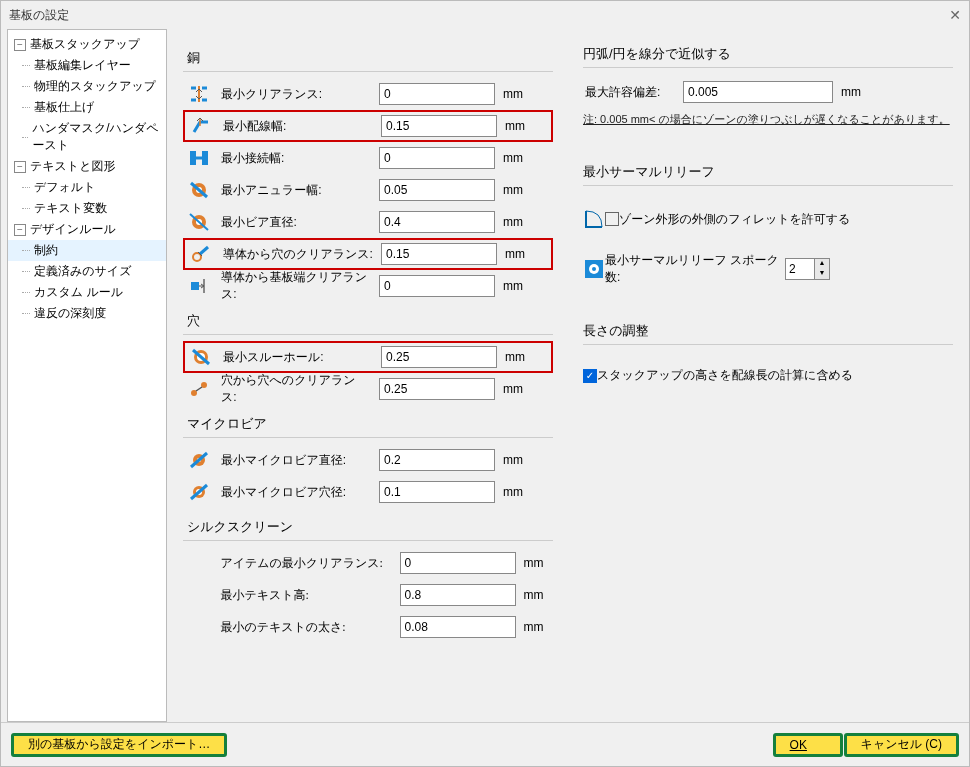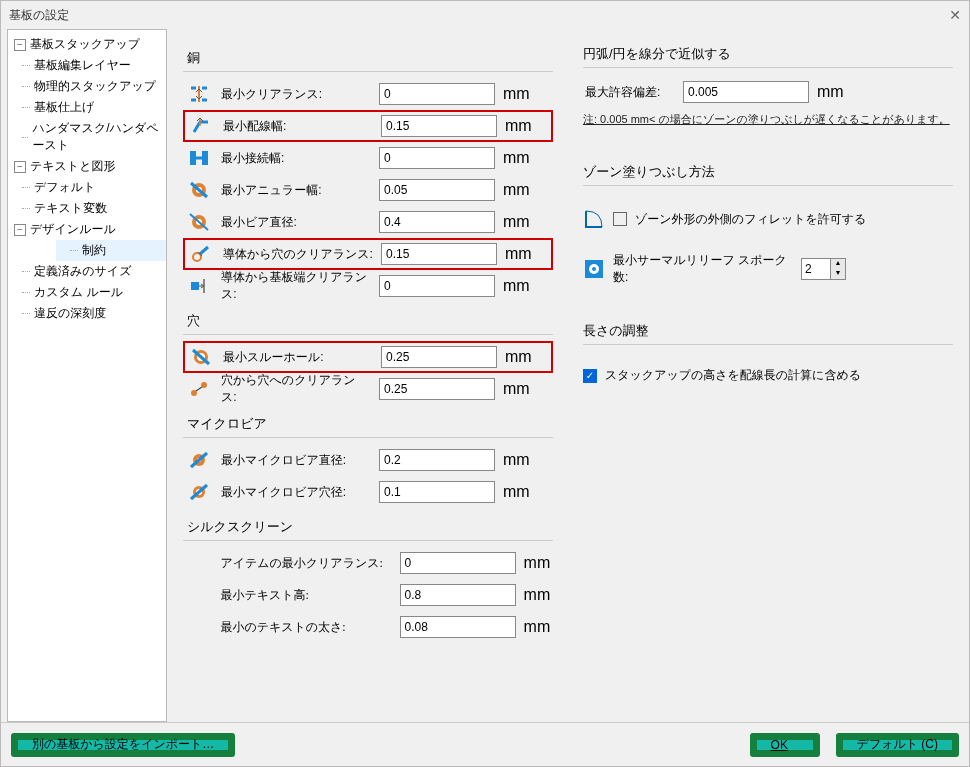--- a/index.html
+++ b/index.html
@@ -25,7 +25,7 @@
 .label-wide { width: 175px; font-family: Liberation Serif, serif; }
 .input { width: 116px; height: 22px; border: 1px solid #888; background: #fff; padding: 0 4px; font-size: 12px; }
 .input-wide { width: 126px; }
-.unit { width: 28px; font-size: 16px; }
+.unit { width: 28px; font-size: 12px; }
 .right-heading { font-size: 13px; padding: 6px 0 4px 0; border-bottom: 1px solid #ccc; margin-bottom: 8px; }
 .small-label { font-size: 12px; }
 .note { font-size: 11px; color: #222; margin-top: 4px; text-decoration: underline; }

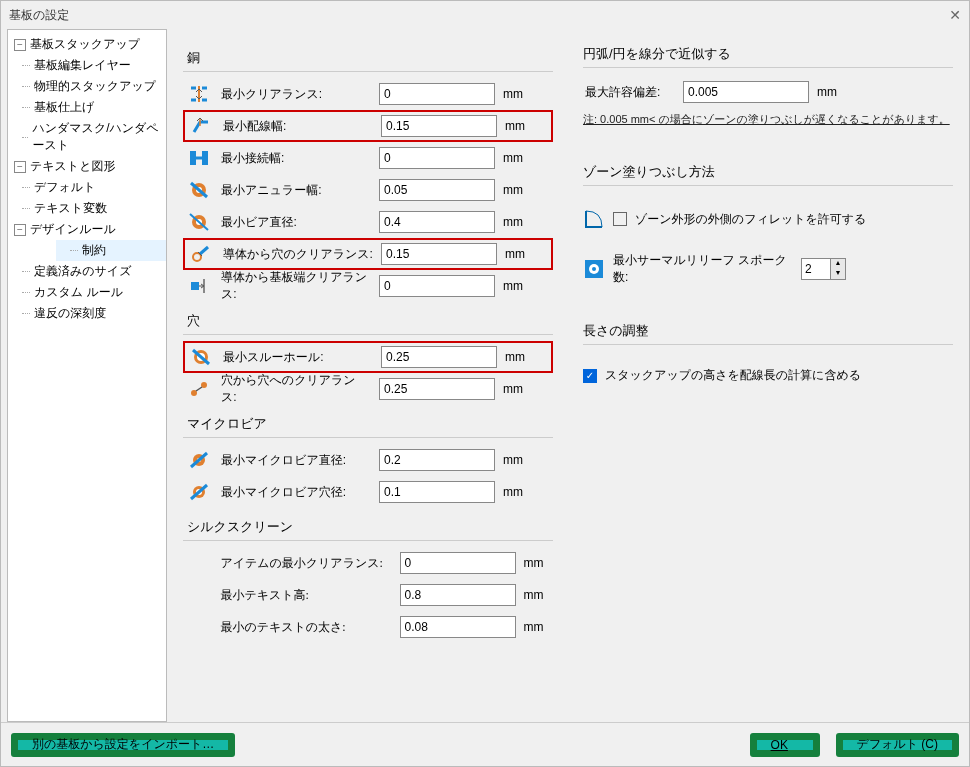--- a/index.html
+++ b/index.html
@@ -24,7 +24,7 @@
 .label { width: 150px; font-size: 12px; }
 .label-wide { width: 175px; font-family: Liberation Serif, serif; }
 .input { width: 116px; height: 22px; border: 1px solid #888; background: #fff; padding: 0 4px; font-size: 12px; }
-.input-wide { width: 126px; }
+.input-wide { width: 150px; }
 .unit { width: 28px; font-size: 12px; }
 .right-heading { font-size: 13px; padding: 6px 0 4px 0; border-bottom: 1px solid #ccc; margin-bottom: 8px; }
 .small-label { font-size: 12px; }

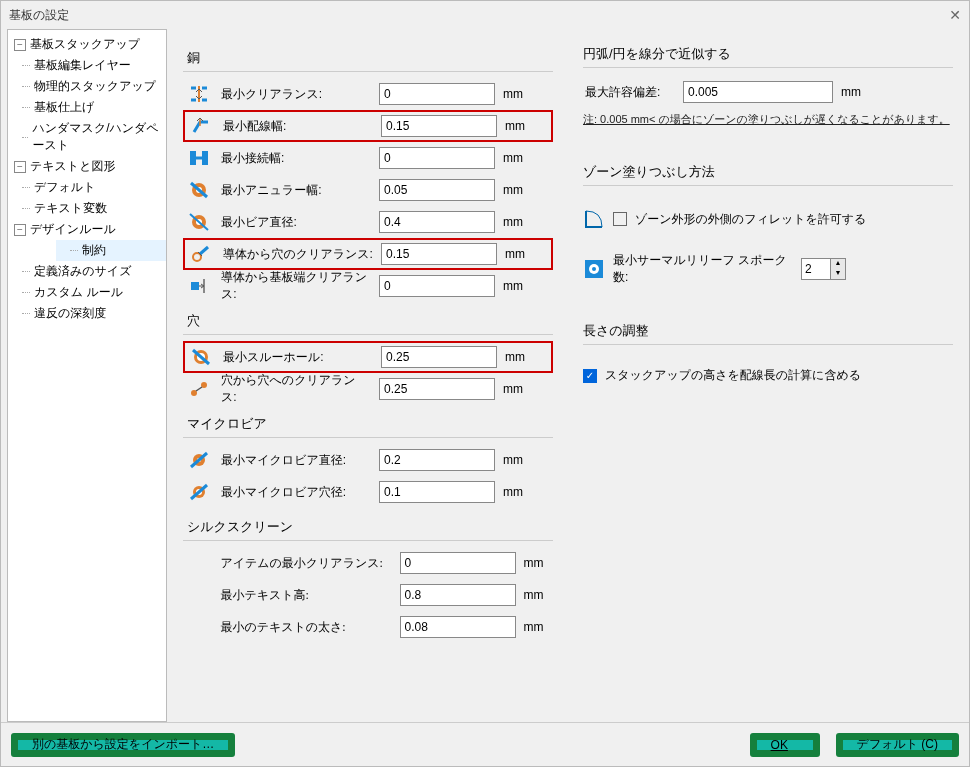--- a/index.html
+++ b/index.html
@@ -282,7 +282,7 @@
         </div>
         <div class="note">注: 0.005 mm&lt; の場合にゾーンの塗りつぶしが遅くなることがあります。</div>
 
-        <div class="right-heading" style="margin-top:30px">ゾーン塗りつぶし方法</div>
+        <div class="right-heading" style="margin-top:30px">最小サーマルリリーフ</div>
         <div class="check-row">
           <span class="check-icon">
               <svg width="20" height="20">

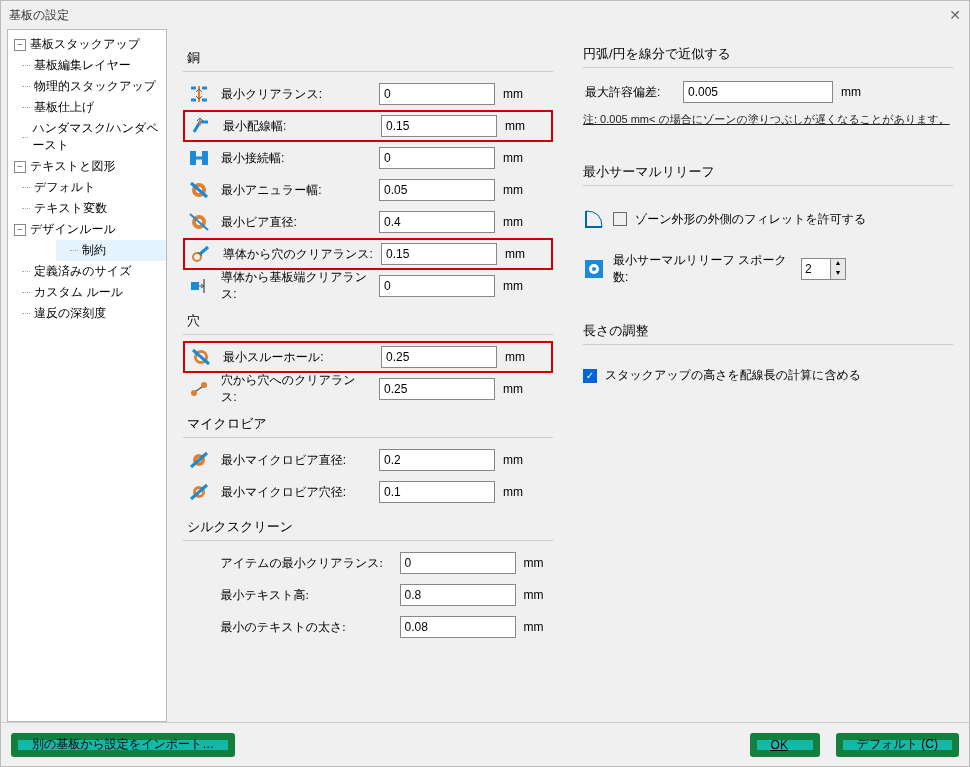--- a/index.html
+++ b/index.html
@@ -29,7 +29,7 @@
 .right-heading { font-size: 13px; padding: 6px 0 4px 0; border-bottom: 1px solid #ccc; margin-bottom: 8px; }
 .small-label { font-size: 12px; }
 .note { font-size: 11px; color: #222; margin-top: 4px; text-decoration: underline; }
-.check-row { display: flex; align-items: center; gap: 8px; margin: 22px 0; }
+.check-row { display: flex; align-items: center; margin: 22px 0; }
 .check-icon { width: 22px; height: 22px; display: flex; align-items: center; justify-content: center; }
 .checkbox { width: 14px; height: 14px; border: 1px solid #666; display: inline-flex; align-items: center; justify-content: center; font-size: 10px; }
 .checkbox.checked { background: #0065db; border-color: #0065db; color: #fff; }

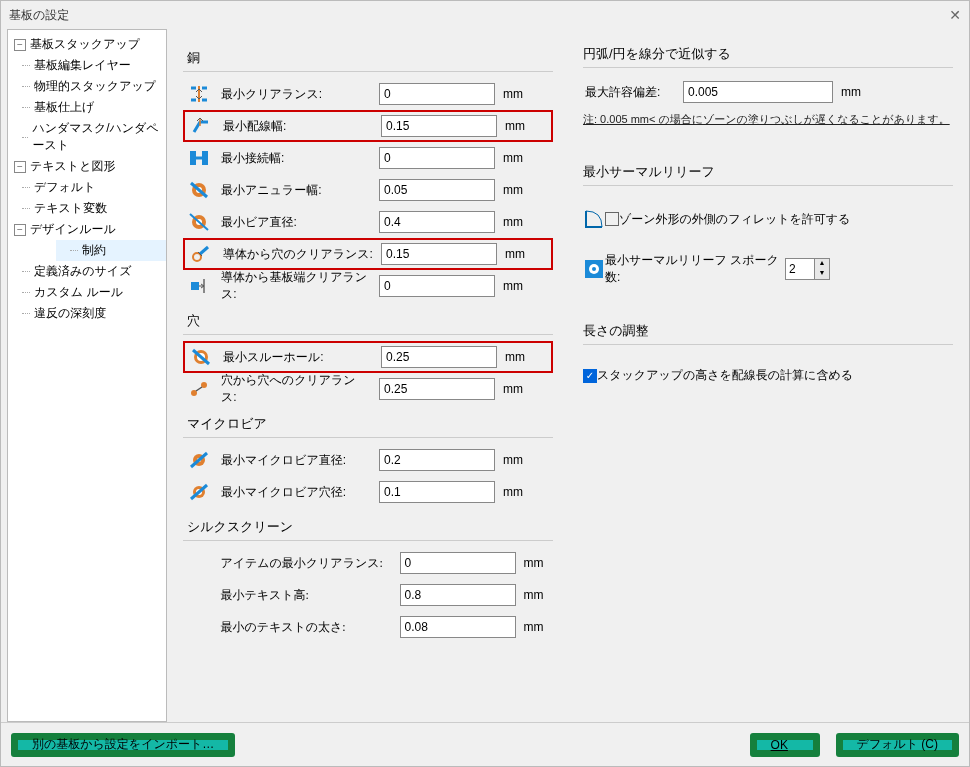--- a/index.html
+++ b/index.html
@@ -11,7 +11,7 @@
 .tree { width: 180px; background: #fff; border: 1px solid #bbb; margin: 0 0 0 6px; padding: 4px 0; font-size: 12px; overflow: auto; }
 .tree-item { padding: 2px 2px 2px 6px; display: flex; align-items: center; }
 .tree-child { padding-left: 14px; }
-.tree-sel { background: #e5f3ff; margin-left: 48px; }
+.tree-sel { background: #e5f3ff; }
 .tree-toggle { width: 12px; height: 12px; border: 1px solid #888; display: inline-flex; align-items: center; justify-content: center; margin-right: 4px; font-size: 10px; line-height: 1; color: #666; }
 .tree-line { display: inline-block; width: 8px; border-bottom: 1px dotted #aaa; margin-right: 4px; vertical-align: middle; }
 .main { flex: 1; display: flex; padding: 10px 16px; gap: 30px; }

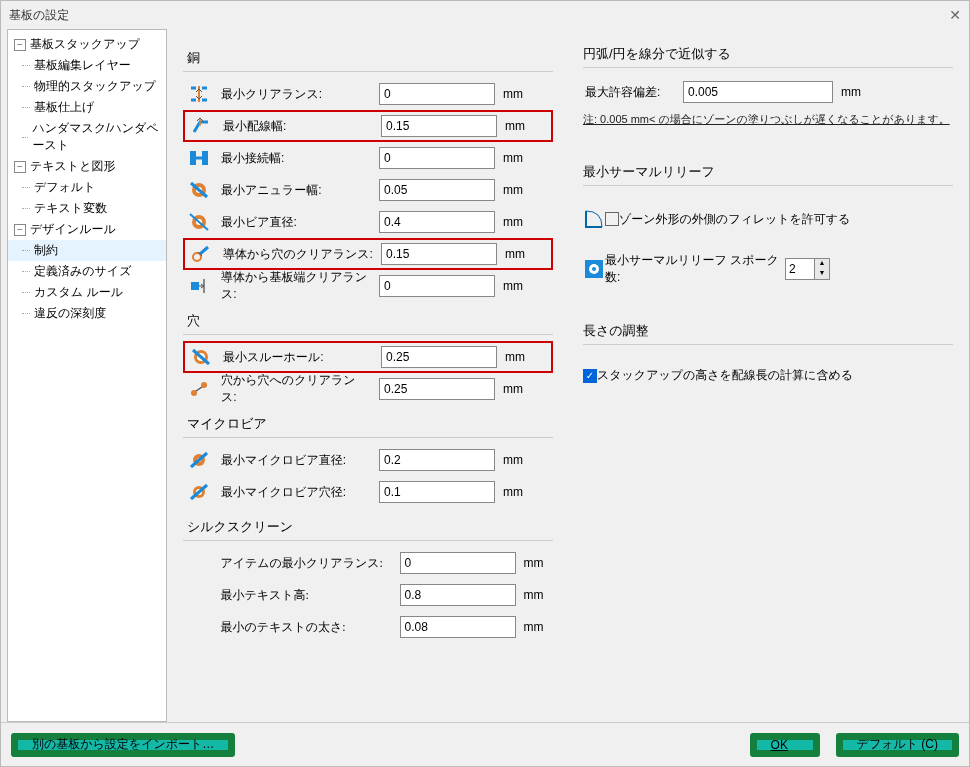--- a/index.html
+++ b/index.html
@@ -38,7 +38,7 @@
 .spin-btns { display: flex; flex-direction: column; border: 1px solid #888; border-left: none; }
 .spin-btn { width: 14px; height: 10px; font-size: 7px; line-height: 1; text-align: center; background: #e8e8e8; }
 .footer { height: 44px; border-top: 1px solid #ccc; display: flex; align-items: center; padding: 0 10px; background: #f0f0f0; }
-.btn { height: 24px; padding: 0 14px; background: #14b8a6; border: 7px solid #15803d; border-radius: 3px; font-size: 12px; display: inline-flex; align-items: center; cursor: default; }
+.btn { height: 24px; padding: 0 14px; background: #fde047; border: 3px solid #15803d; border-radius: 3px; font-size: 12px; display: inline-flex; align-items: center; cursor: default; }
 .footer-right { margin-left: auto; display: flex; gap: 16px; }
 svg { display: block; }
 </style>

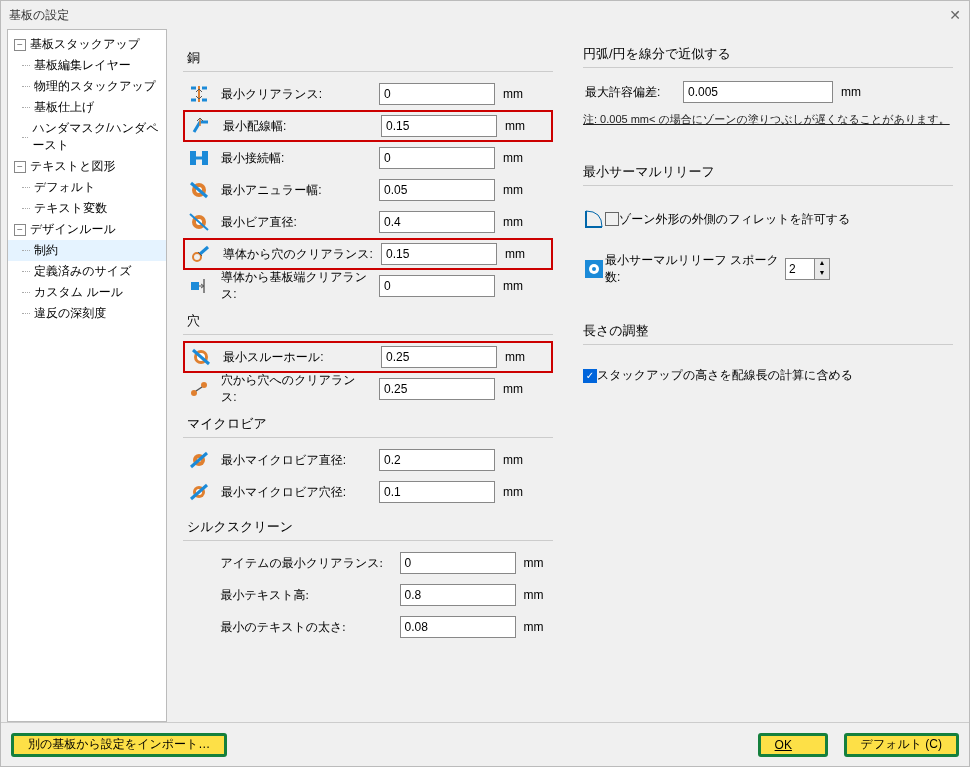--- a/index.html
+++ b/index.html
@@ -39,7 +39,7 @@
 .spin-btn { width: 14px; height: 10px; font-size: 7px; line-height: 1; text-align: center; background: #e8e8e8; }
 .footer { height: 44px; border-top: 1px solid #ccc; display: flex; align-items: center; padding: 0 10px; background: #f0f0f0; }
 .btn { height: 24px; padding: 0 14px; background: #fde047; border: 3px solid #15803d; border-radius: 3px; font-size: 12px; display: inline-flex; align-items: center; cursor: default; }
-.footer-right { margin-left: auto; display: flex; gap: 16px; }
+.footer-right { margin-left: auto; display: flex; gap: 1px; }
 svg { display: block; }
 </style>
 </head>

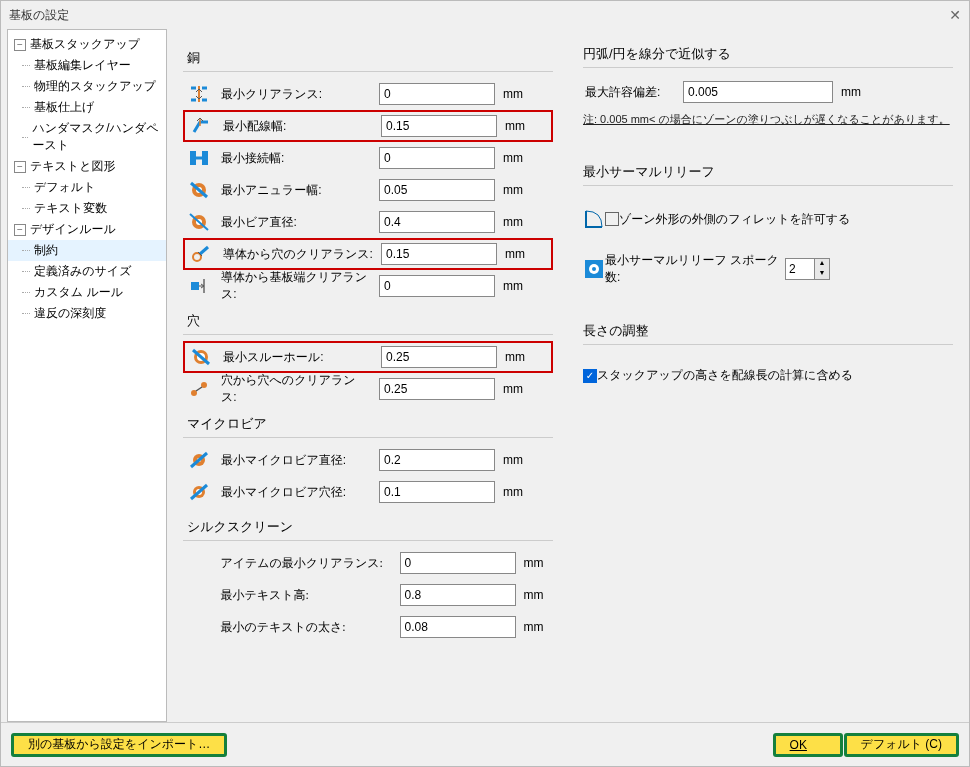--- a/index.html
+++ b/index.html
@@ -323,7 +323,7 @@
     <button class="btn">別の基板から設定をインポート…</button>
     <div class="footer-right">
       <button class="btn" style="min-width:70px;text-decoration:underline">OK</button>
-      <button class="btn">デフォルト (C)</button>
+      <button class="btn">キャンセル (C)</button>
     </div>
   </div>
 </div>

